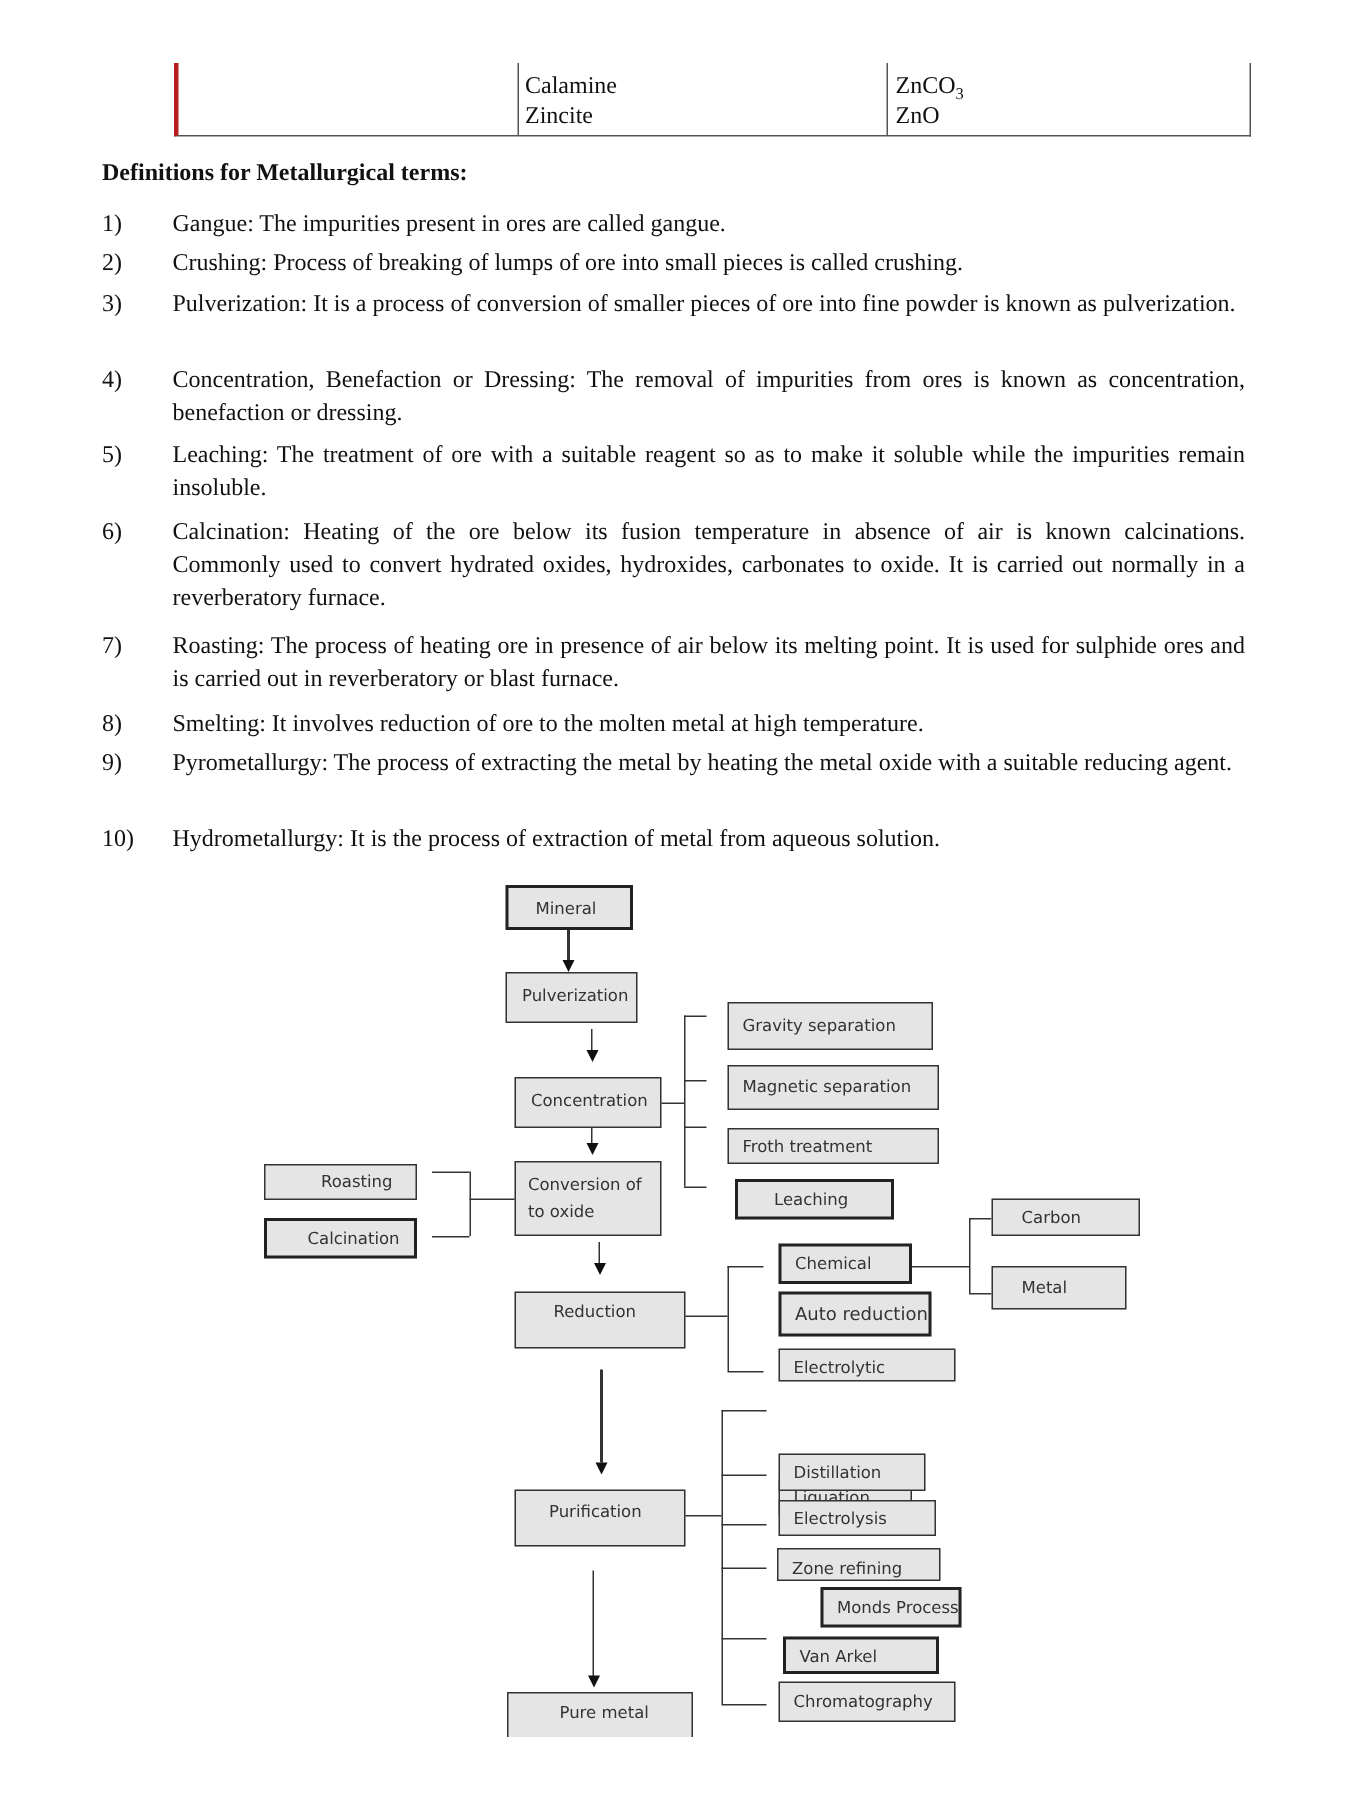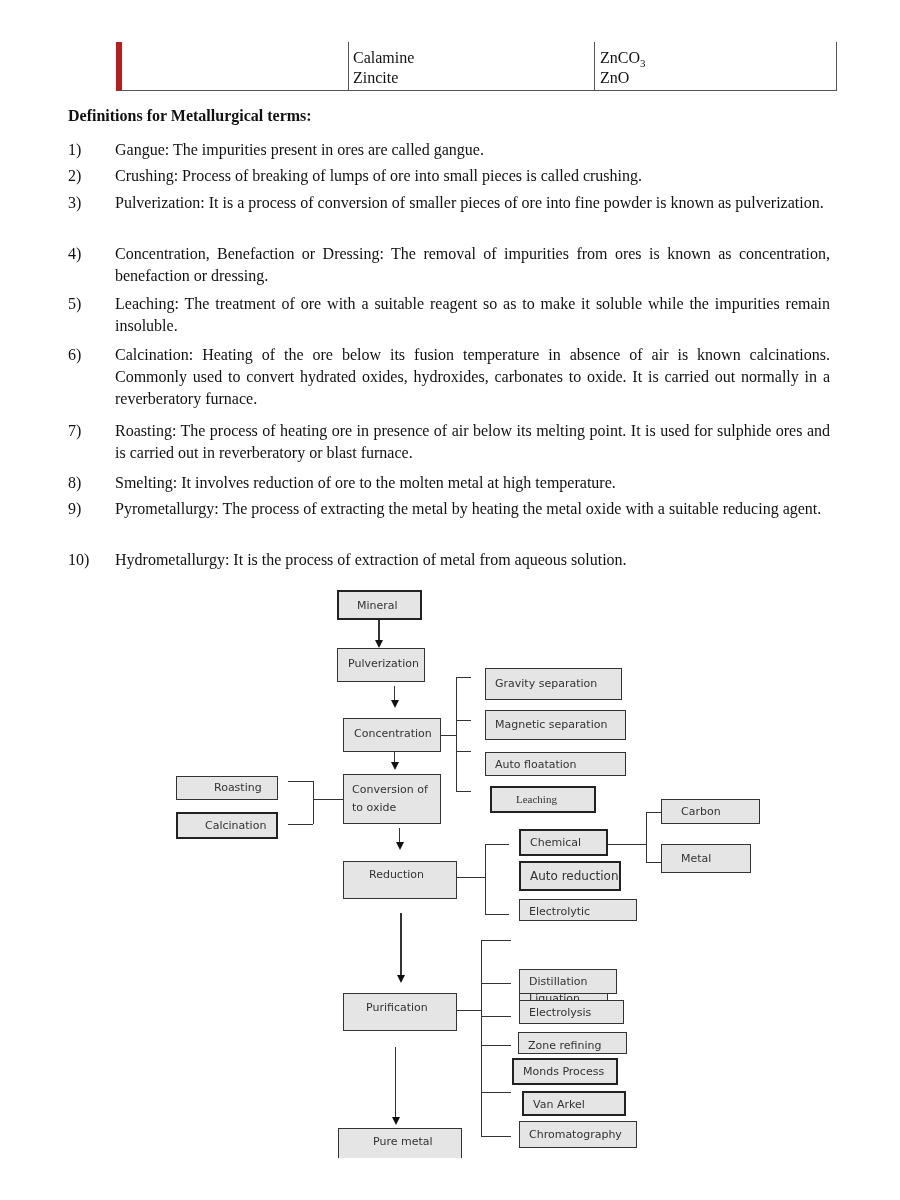--- a/index.html
+++ b/index.html
@@ -4,7 +4,7 @@
 <style>
   html, body { margin:0; padding:0; background:#ffffff; }
   body { width:900px; height:1200px; position:relative; overflow:hidden; font-family:"Liberation Serif", serif; color:#111; }
-  .ore-table { position:absolute; left:116px; top:42px; width:714px; height:48px; border-left:6px solid #b91c1c; border-right:1px solid #555; border-bottom:1px solid #555; }
+  .ore-table { position:absolute; left:116px; top:42px; width:714px; height:48px; border-left:3px solid #b91c1c; border-right:1px solid #555; border-bottom:1px solid #555; }
   .ore-table .col { position:absolute; top:0; bottom:0; border-left:1px solid #555; }
   .ore-table .cell { position:absolute; font-size:16px; line-height:20px; }
   .heading { position:absolute; left:68px; top:107px; font-weight:bold; font-size:16px; }

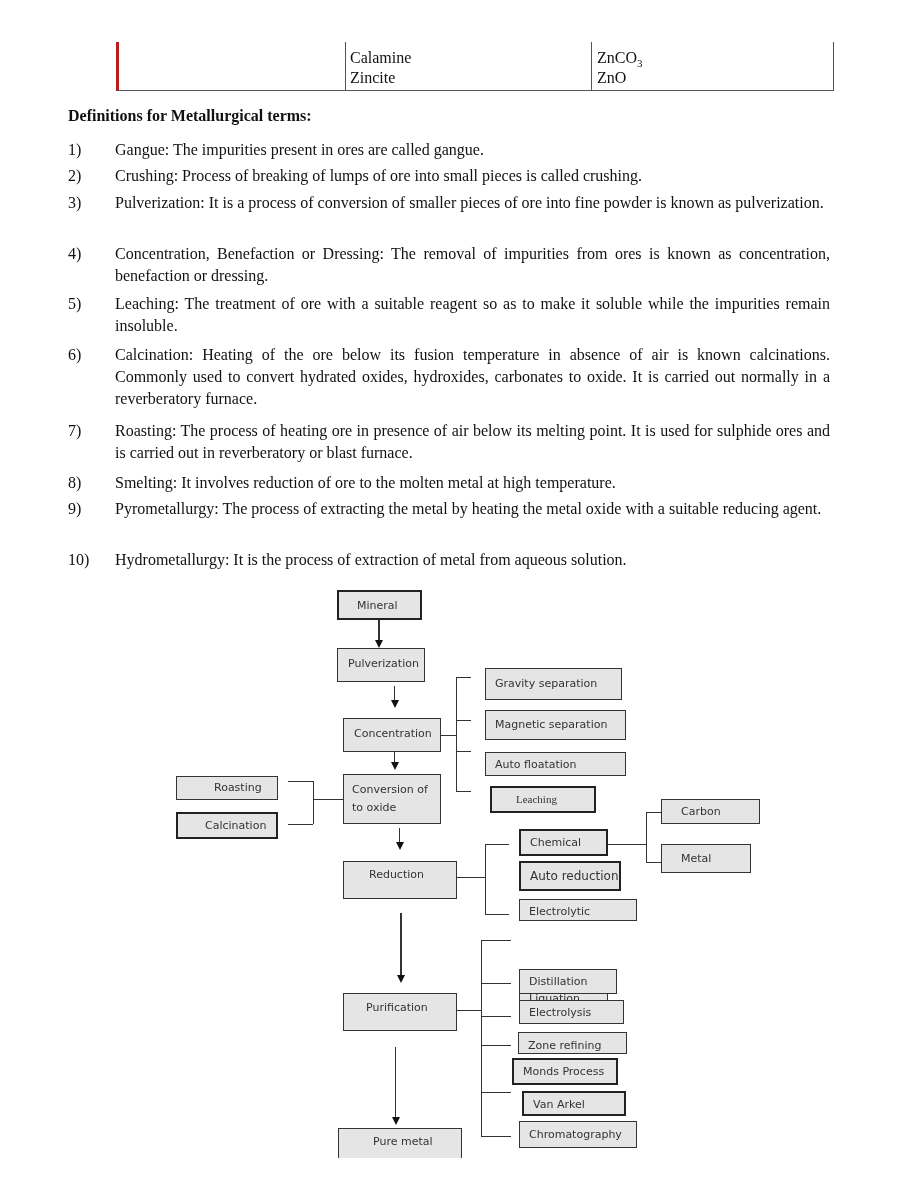--- a/index.html
+++ b/index.html
@@ -108,7 +108,7 @@
   <div class="line" style="left:456px; top:791px; width:15px; height:1px;"></div>
   <div class="box" style="left:485px; top:668px; width:137px; height:32px; padding:8px 0 0 9px;">Gravity separation</div>
   <div class="box" style="left:485px; top:710px; width:141px; height:30px; padding:7px 0 0 9px;">Magnetic separation</div>
-  <div class="box" style="left:485px; top:752px; width:141px; height:24px; padding:5px 0 0 9px;">Auto floatation</div>
+  <div class="box" style="left:485px; top:752px; width:141px; height:24px; padding:5px 0 0 9px;">Froth treatment</div>
   <div class="box thick" style="left:490px; top:786px; width:106px; height:27px; padding:5px 0 0 24px;font-family:Liberation Serif, serif;">Leaching</div>
 
   <div class="box" style="left:176px; top:776px; width:102px; height:24px; padding:4px 0 0 37px;">Roasting</div>

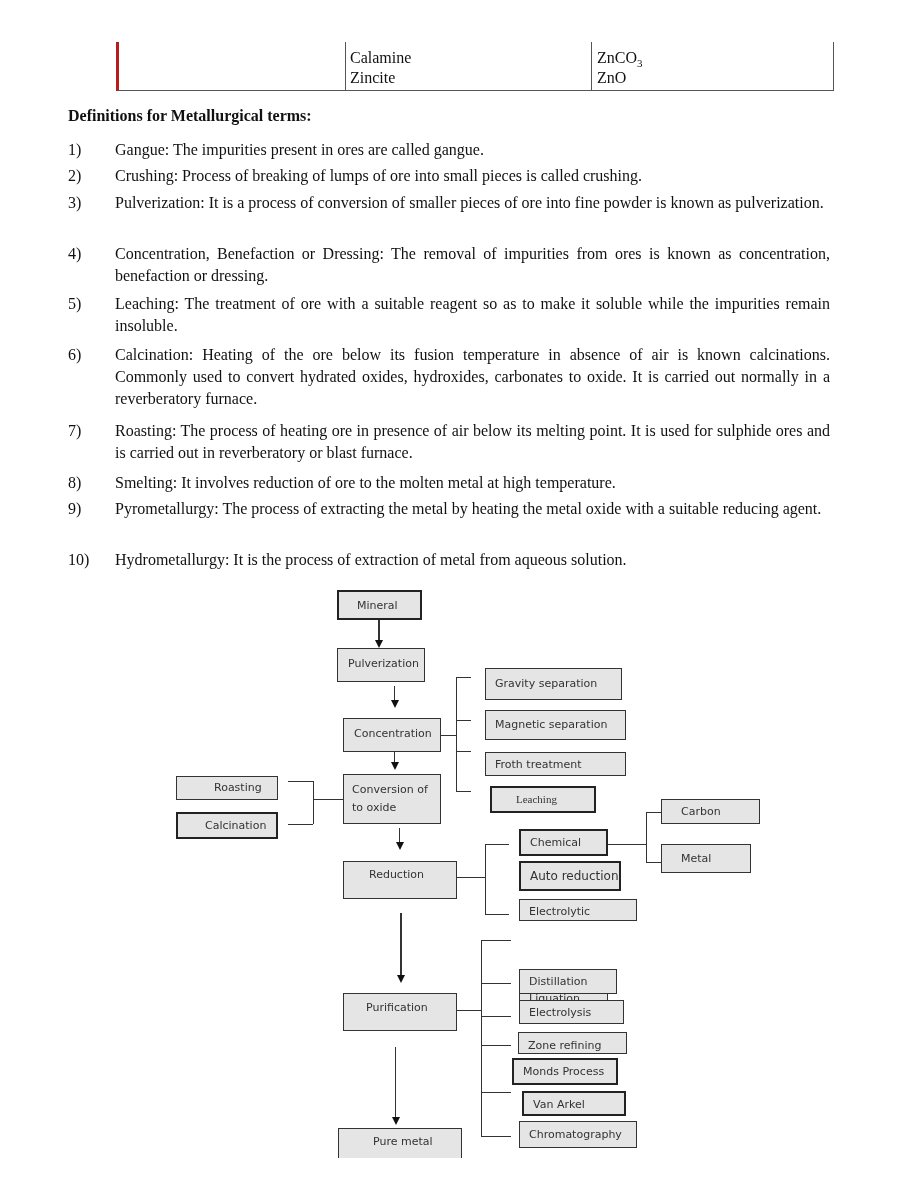--- a/index.html
+++ b/index.html
@@ -109,7 +109,7 @@
   <div class="box" style="left:485px; top:668px; width:137px; height:32px; padding:8px 0 0 9px;">Gravity separation</div>
   <div class="box" style="left:485px; top:710px; width:141px; height:30px; padding:7px 0 0 9px;">Magnetic separation</div>
   <div class="box" style="left:485px; top:752px; width:141px; height:24px; padding:5px 0 0 9px;">Froth treatment</div>
-  <div class="box thick" style="left:490px; top:786px; width:106px; height:27px; padding:5px 0 0 24px;font-family:Liberation Serif, serif;">Leaching</div>
+  <div class="box thick" style="left:490px; top:786px; width:106px; height:27px; padding:5px 0 0 24px;">Leaching</div>
 
   <div class="box" style="left:176px; top:776px; width:102px; height:24px; padding:4px 0 0 37px;">Roasting</div>
   <div class="box thick" style="left:176px; top:812px; width:102px; height:27px; padding:5px 0 0 27px;">Calcination</div>

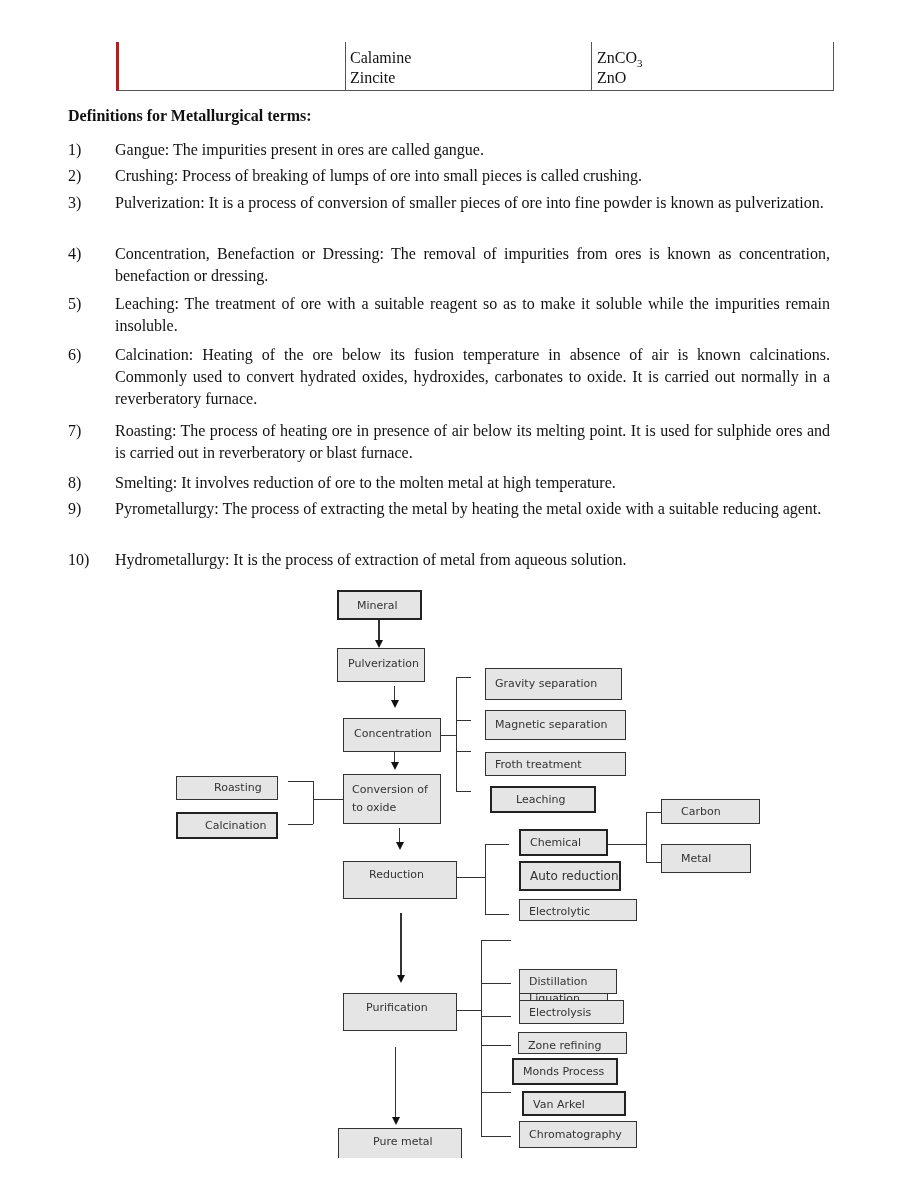--- a/index.html
+++ b/index.html
@@ -145,7 +145,7 @@
   <div class="box" style="left:519px; top:969px; width:98px; height:25px; padding:5px 0 0 9px;">Distillation</div>
   <div class="box" style="left:519px; top:1000px; width:105px; height:24px; padding:5px 0 0 9px;">Electrolysis</div>
   <div class="box" style="left:518px; top:1032px; width:109px; height:22px; padding:6px 0 0 9px;">Zone refining</div>
-  <div class="box thick" style="left:512px; top:1058px; width:106px; height:27px; padding:5px 0 0 9px;">Monds Process</div>
+  <div class="box thick" style="left:547px; top:1058px; width:94px; height:27px; padding:5px 0 0 9px;">Monds Process</div>
   <div class="box thick" style="left:522px; top:1091px; width:104px; height:25px; padding:5px 0 0 9px;">Van Arkel</div>
   <div class="box" style="left:519px; top:1121px; width:118px; height:27px; padding:6px 0 0 9px;">Chromatography</div>
 </div>

